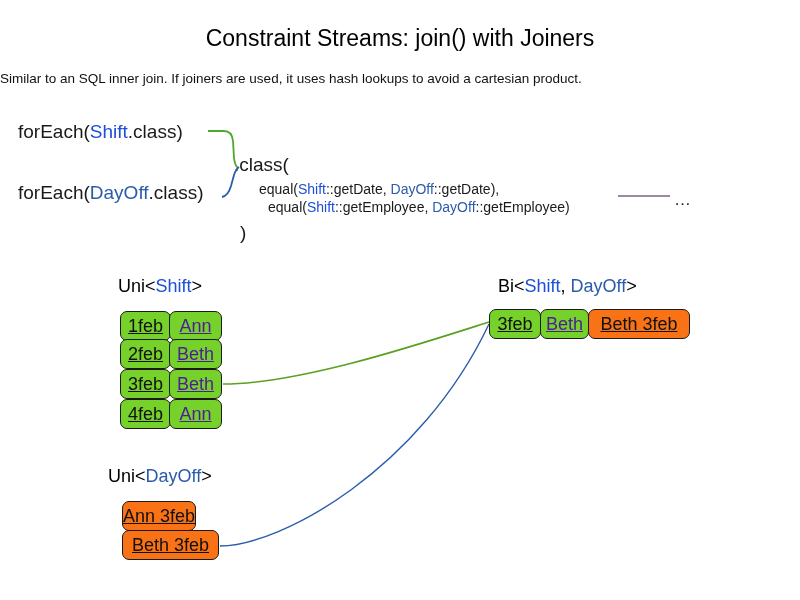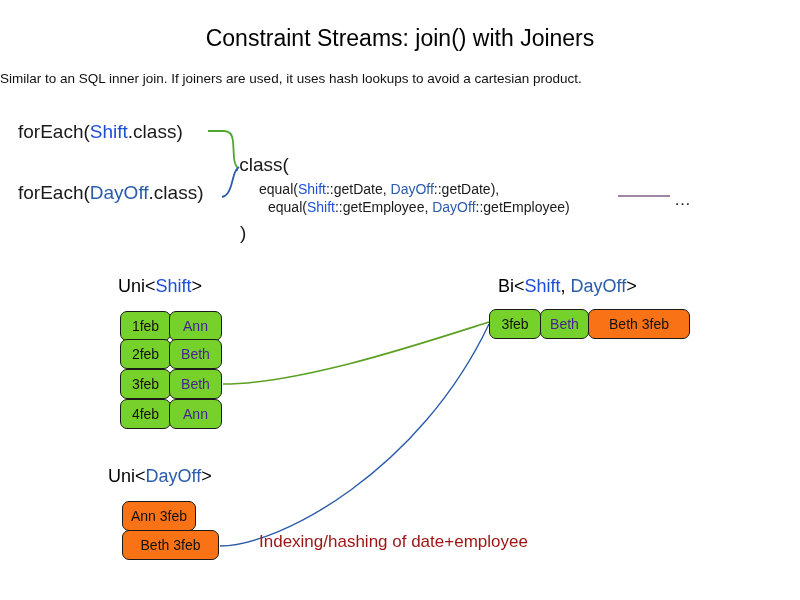--- a/index.html
+++ b/index.html
@@ -29,7 +29,7 @@
 
   .fact{position:absolute;box-sizing:border-box;border:1.6px solid #1a1a1a;border-radius:7px;
         display:flex;align-items:center;justify-content:center;
-        font-size:14px;line-height:20px;white-space:nowrap;}
+        font-size:18px;line-height:20px;white-space:nowrap;text-decoration:underline;}
   .green{background:#7ed321;background:#76d22b;}
   .blue{background:#f97316;}
   .t-date{color:#111;}

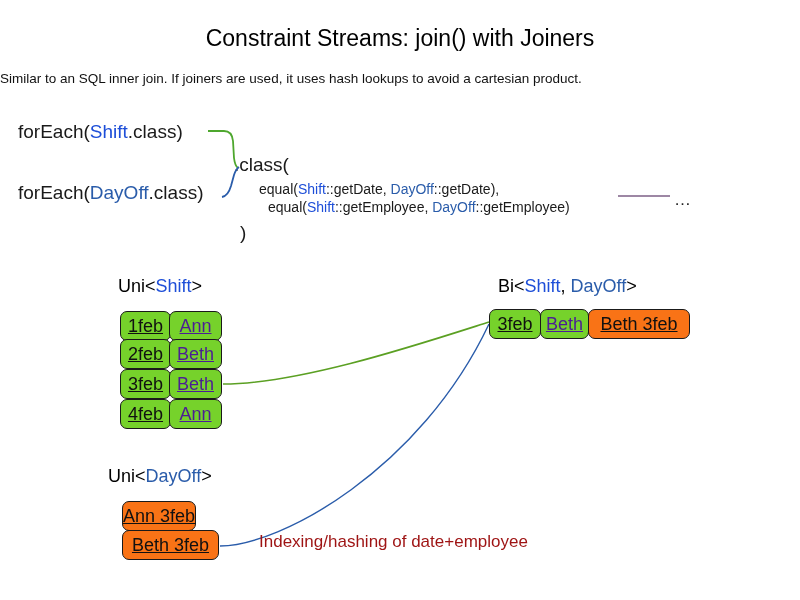--- a/index.html
+++ b/index.html
@@ -92,7 +92,6 @@
 <div class="fact blue t-dark" style="left:588px;top:309px;width:102px;height:30px;">Beth 3feb</div>
 
 <div class="abs" id="annot">
-  <div>Indexing/hashing of date+employee</div>
 </div>
 
 </body></html>

